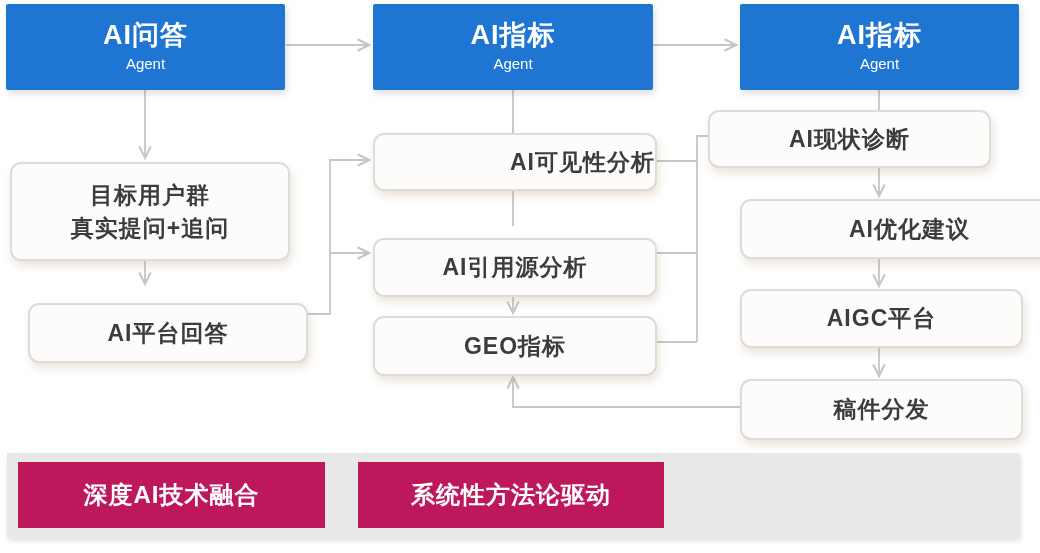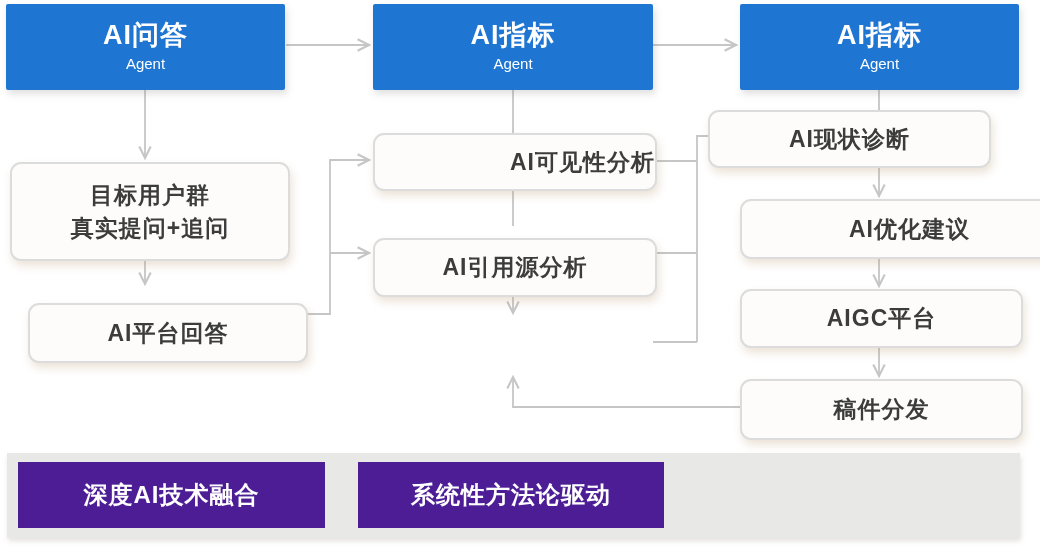--- a/index.html
+++ b/index.html
@@ -91,6 +91,9 @@
   <div class="node" style="left:373px;top:238px;width:280px;height:55px;">
     <div class="ln">AI引用源分析</div>
   </div>
+  <div class="node" style="left:373px;top:316px;width:280px;height:56px;">
+    <div class="ln">GEO指标</div>
+  </div>
 
   <div class="node" style="left:708px;top:110px;width:279px;height:54px;">
     <div class="ln">AI现状诊断</div>

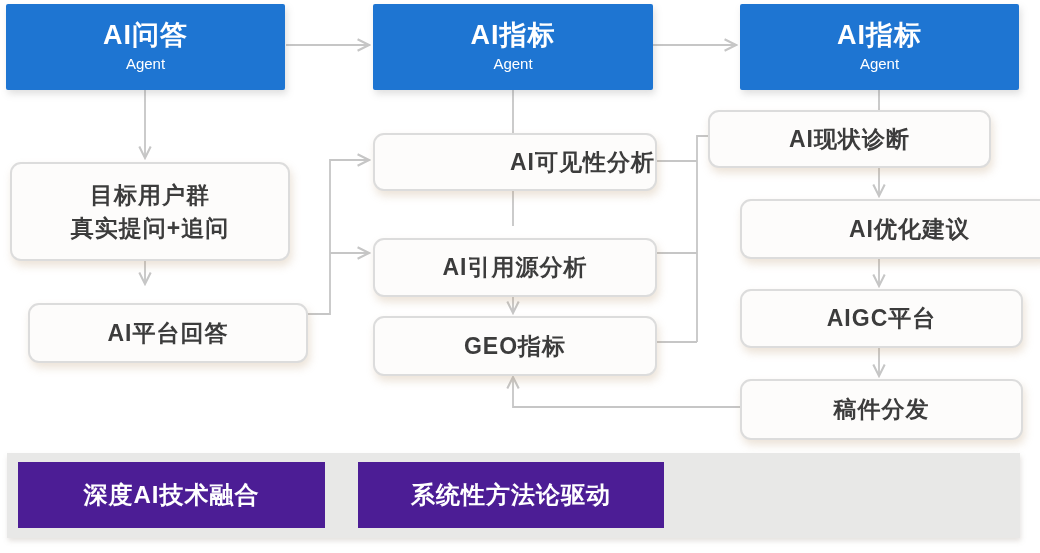--- a/index.html
+++ b/index.html
@@ -28,7 +28,7 @@
     background:#e8e8e7;box-shadow:1px 3px 5px rgba(170,160,150,.3);
   }
   .fbox{
-    position:absolute;z-index:3;top:462px;height:66px;background:#4c1d95;color:#ffffff;
+    position:absolute;z-index:3;top:462px;height:66px;background:#be185d;color:#ffffff;
     display:flex;align-items:center;justify-content:center;
     font-size:24px;font-weight:bold;letter-spacing:1px;
   }

